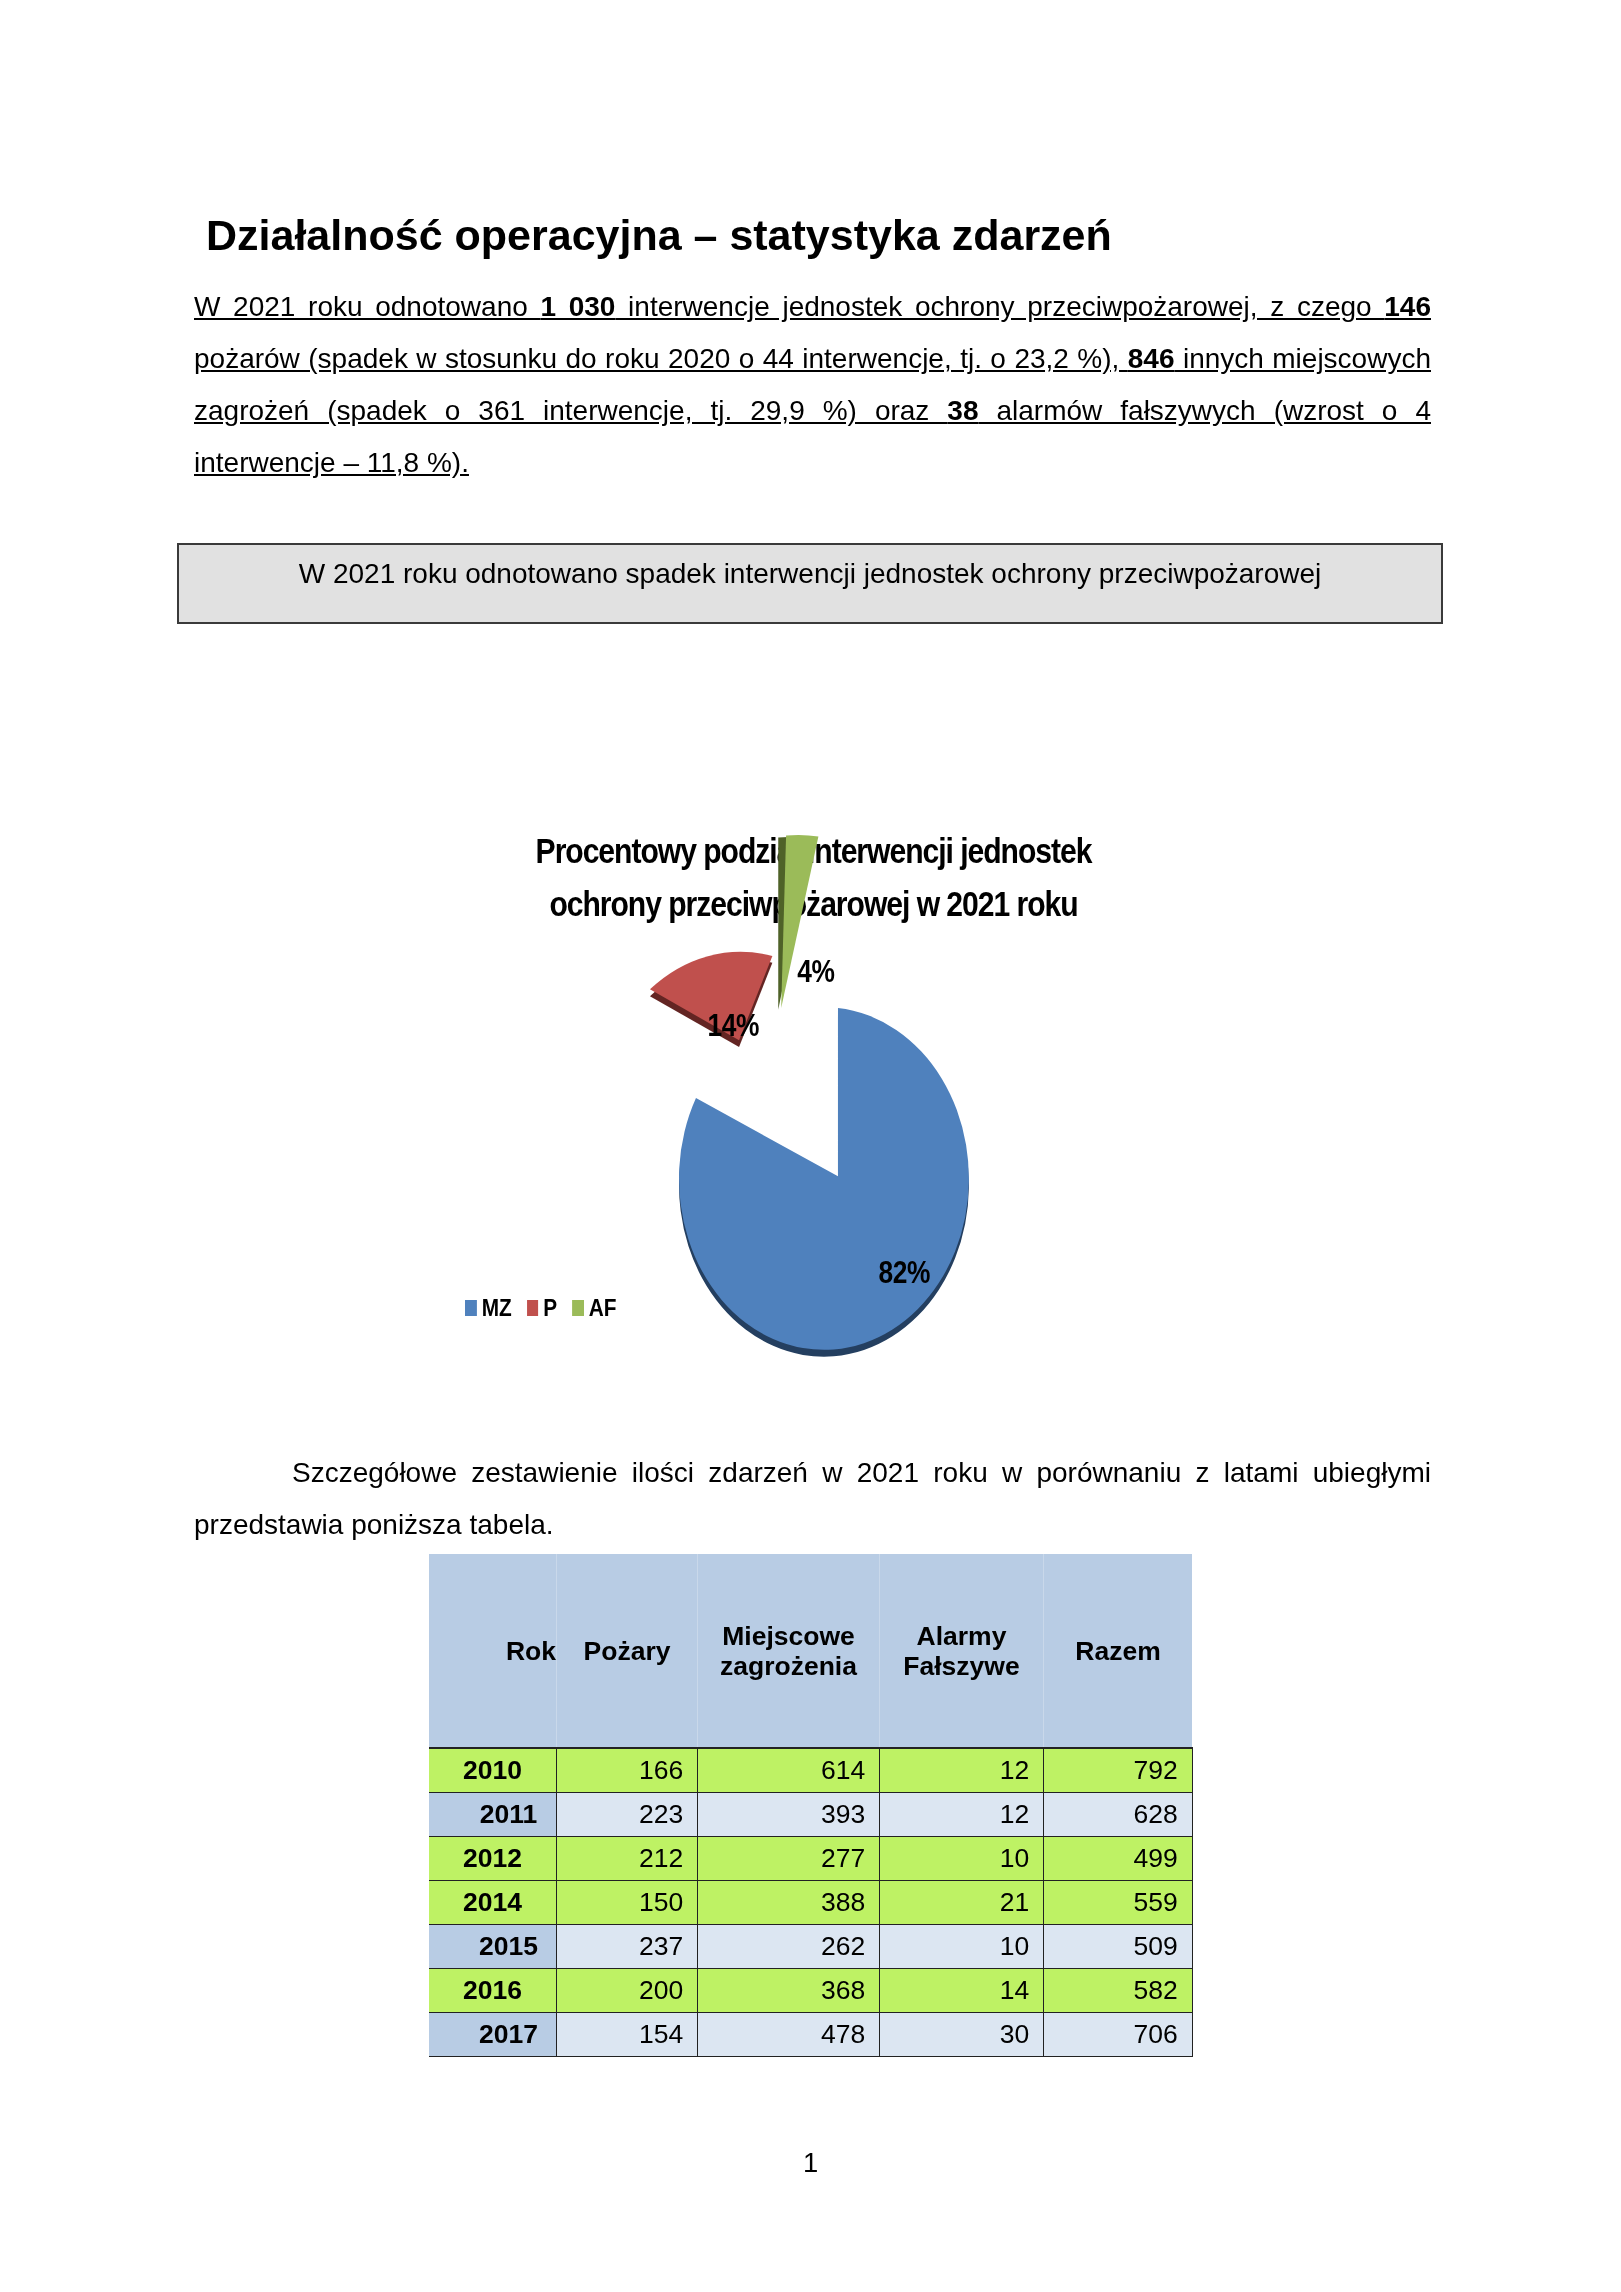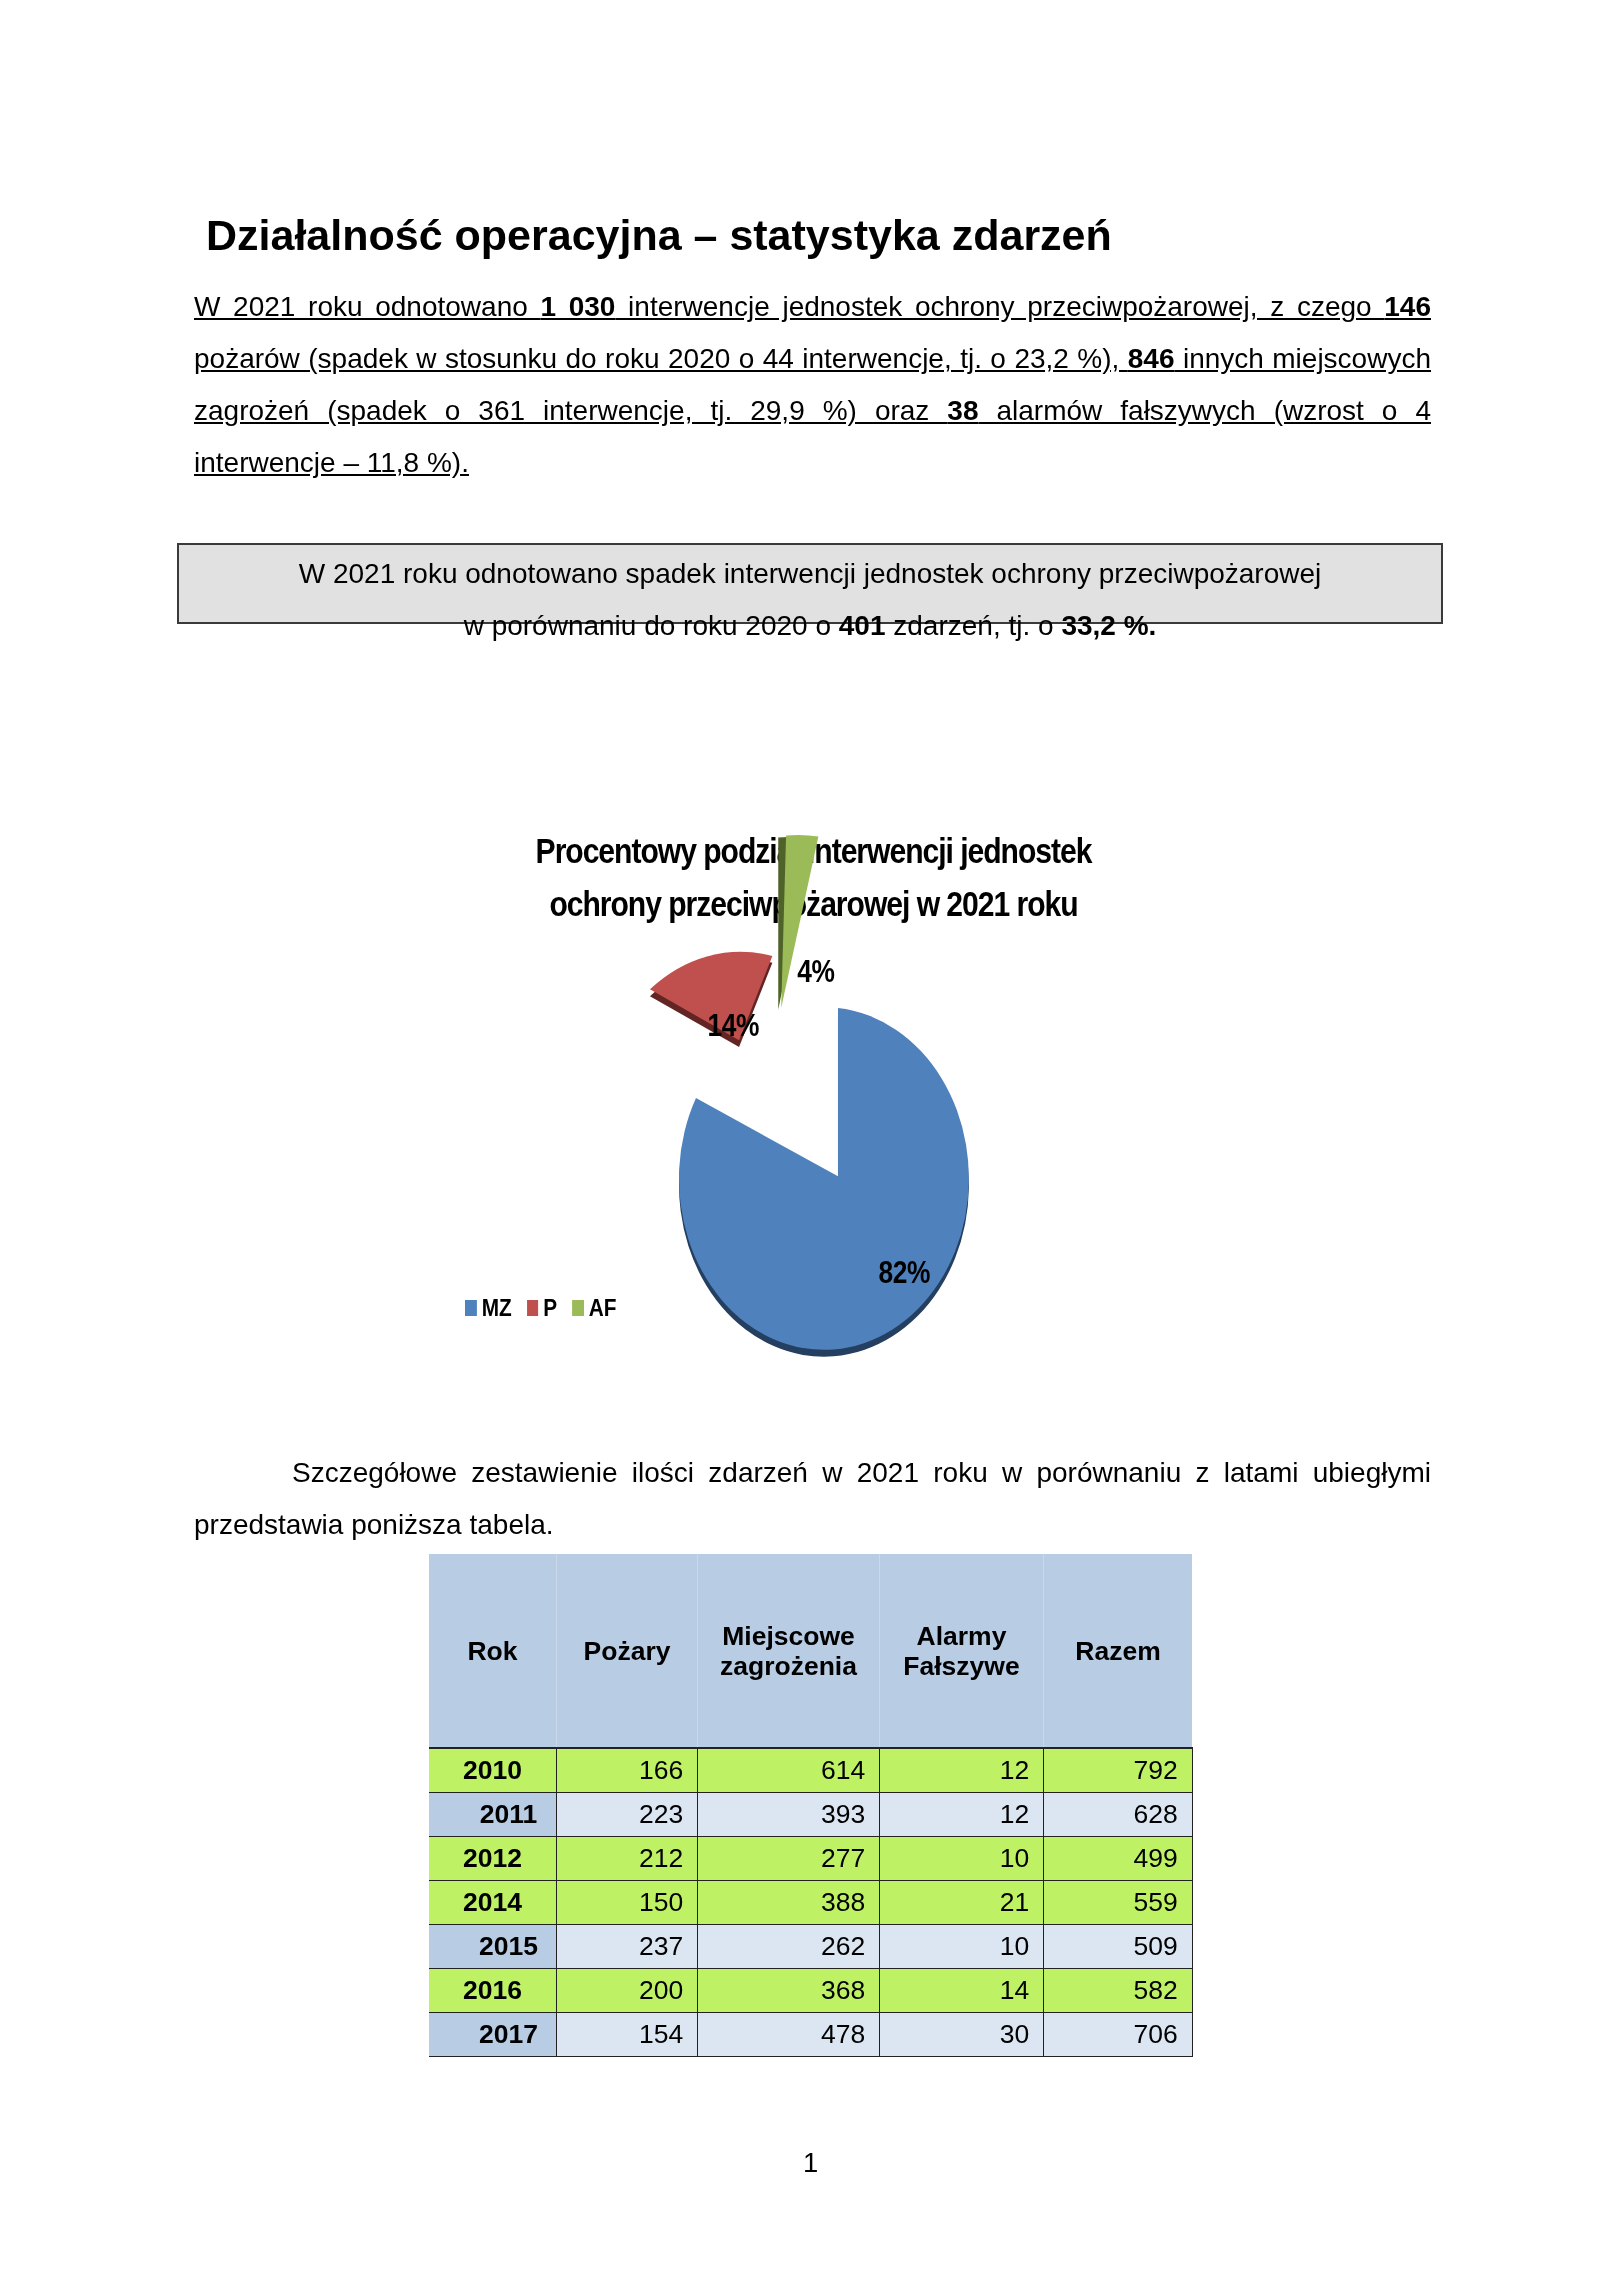--- a/index.html
+++ b/index.html
@@ -91,7 +91,6 @@
 
 <div class="highlight-box">
   <div>W 2021 roku odnotowano spadek interwencji jednostek ochrony przeciwpożarowej</div>
-  <div><span>w porównaniu do roku 2020 o </span><b>401</b><span> zdarzeń, tj. o </span><b>33,2 %.</b></div>
 </div>
 
 <div class="chart">

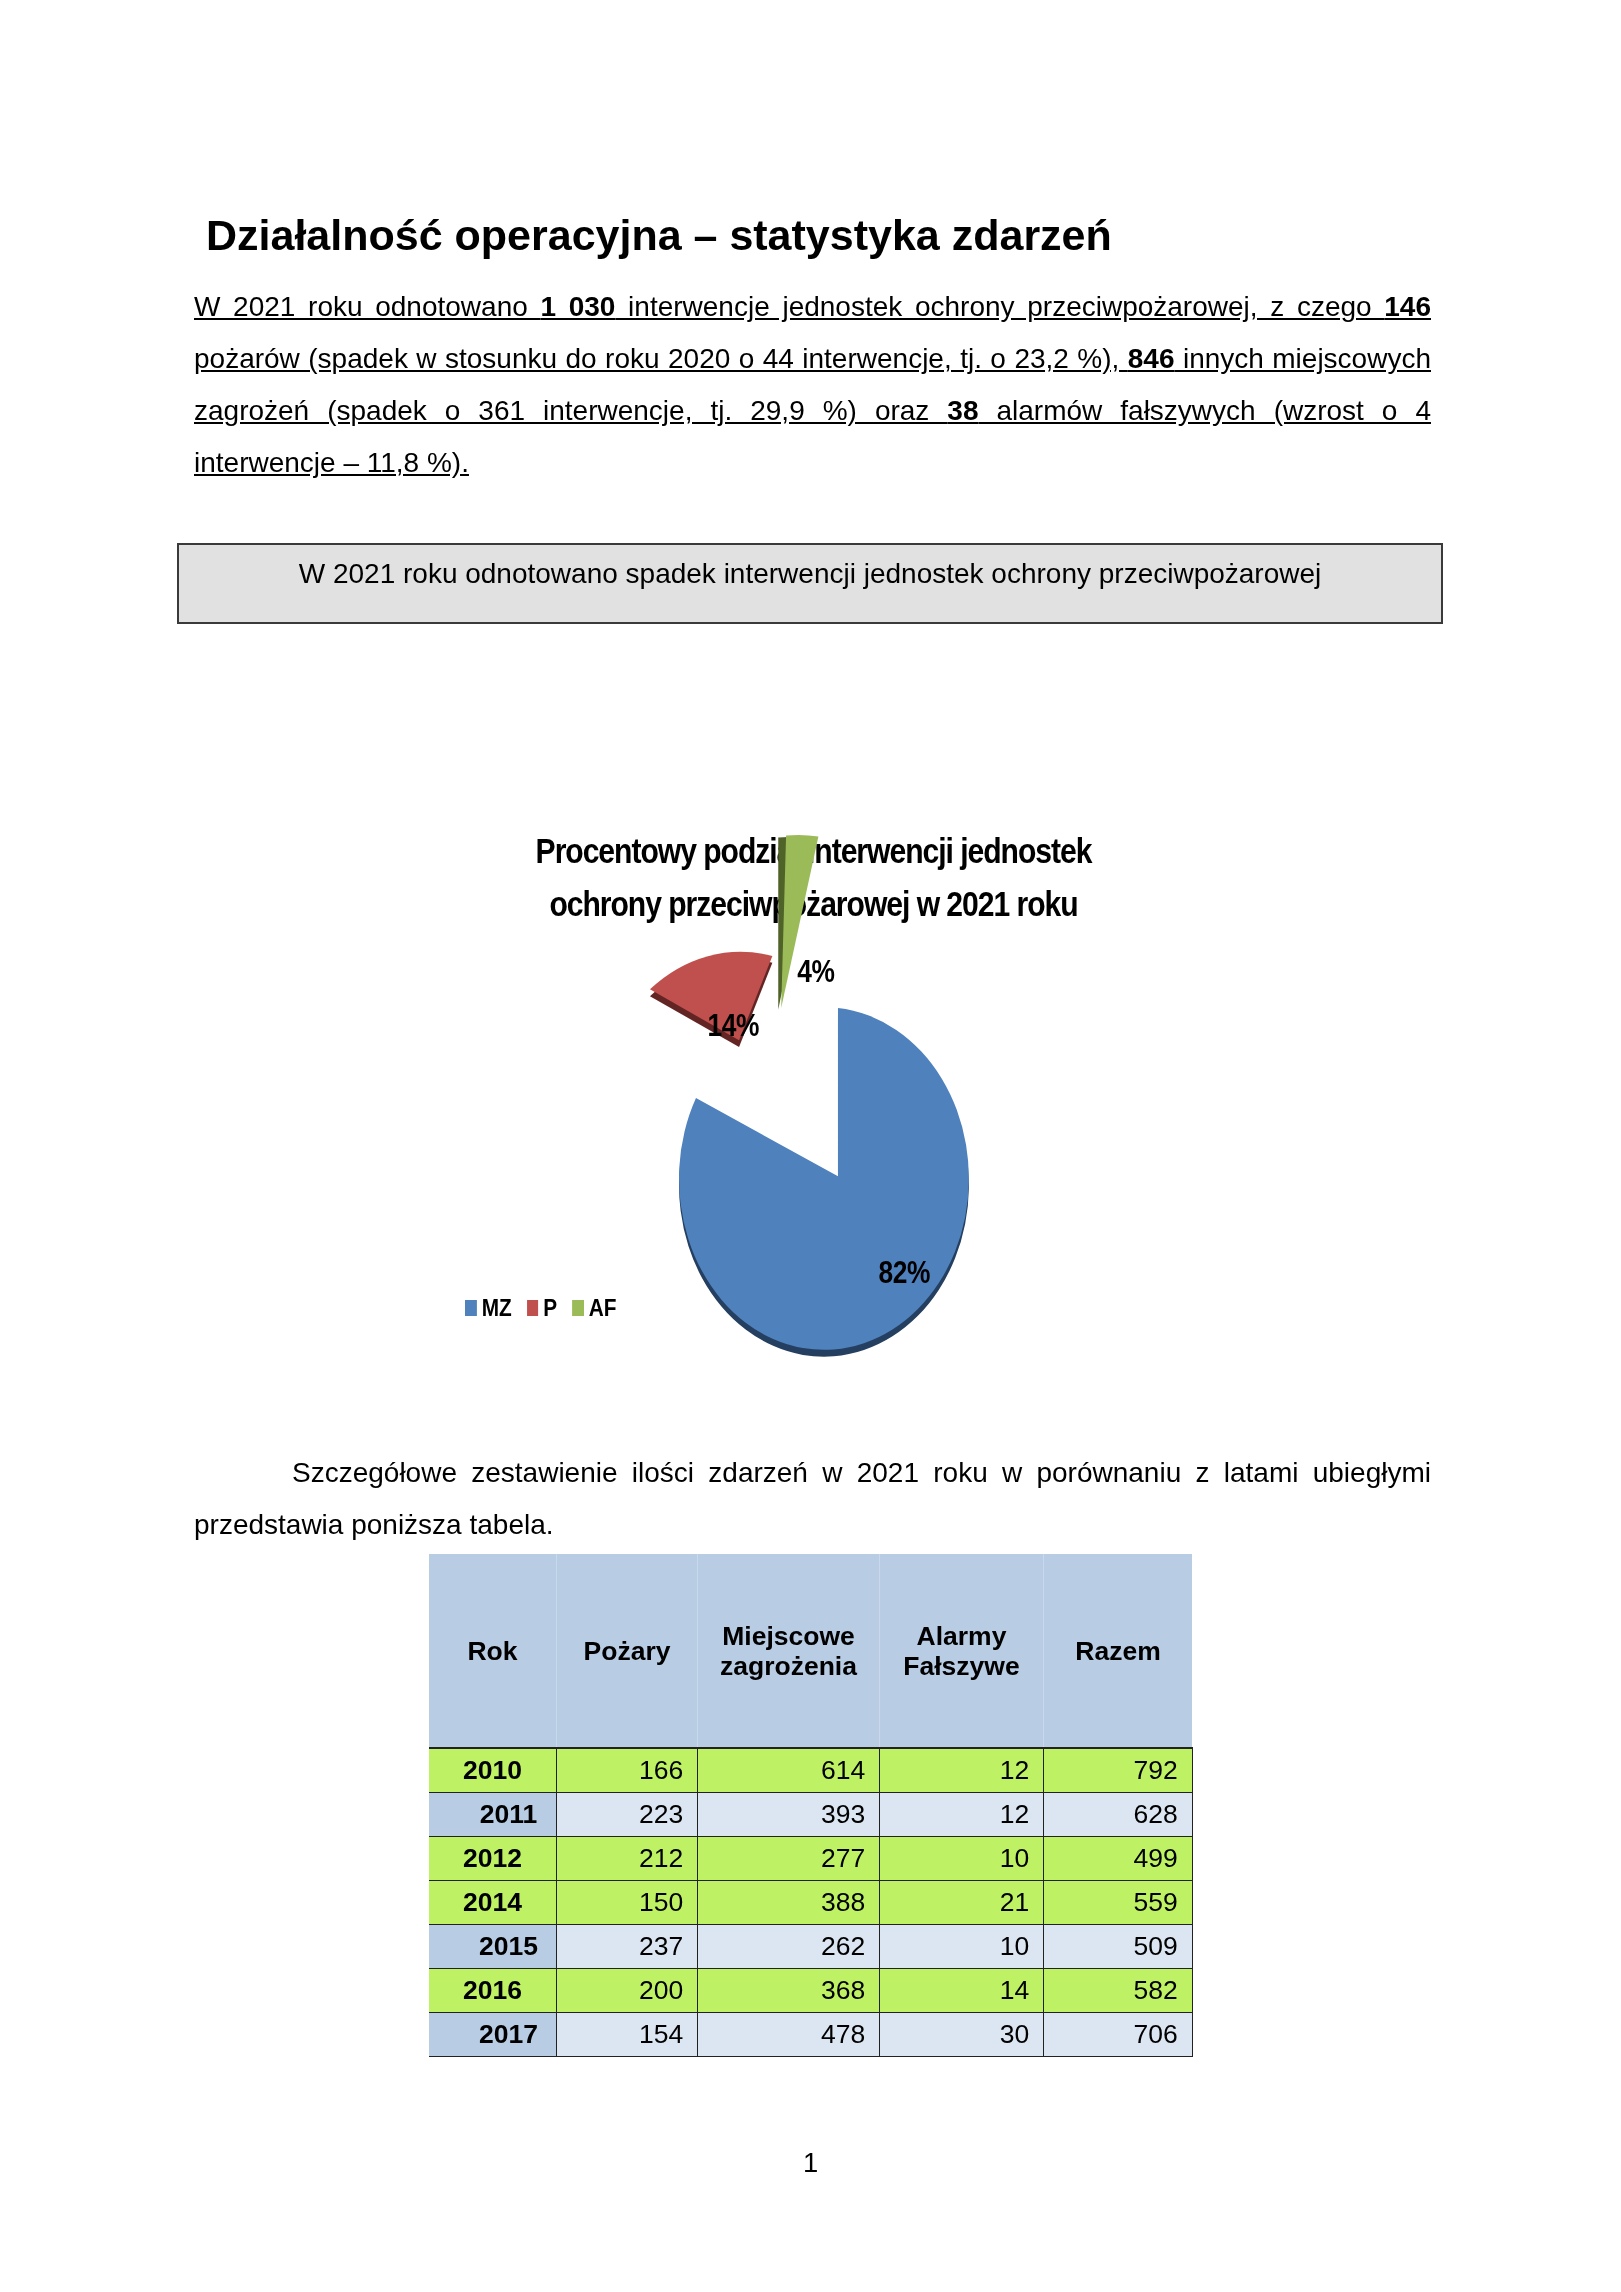--- a/index.html
+++ b/index.html
@@ -60,7 +60,7 @@
       border-left: 1px solid #c9d8ea;
       border-bottom: 2px solid #222;
     }
-    table.data th:first-child { border-left: none; }
+    table.data th:first-child { border-left: none; text-align: right; }
     table.data td {
       height: 43px; padding: 0 13.7px 0 0; text-align: right;
       border: 1.5px solid #222; line-height: 43px;

